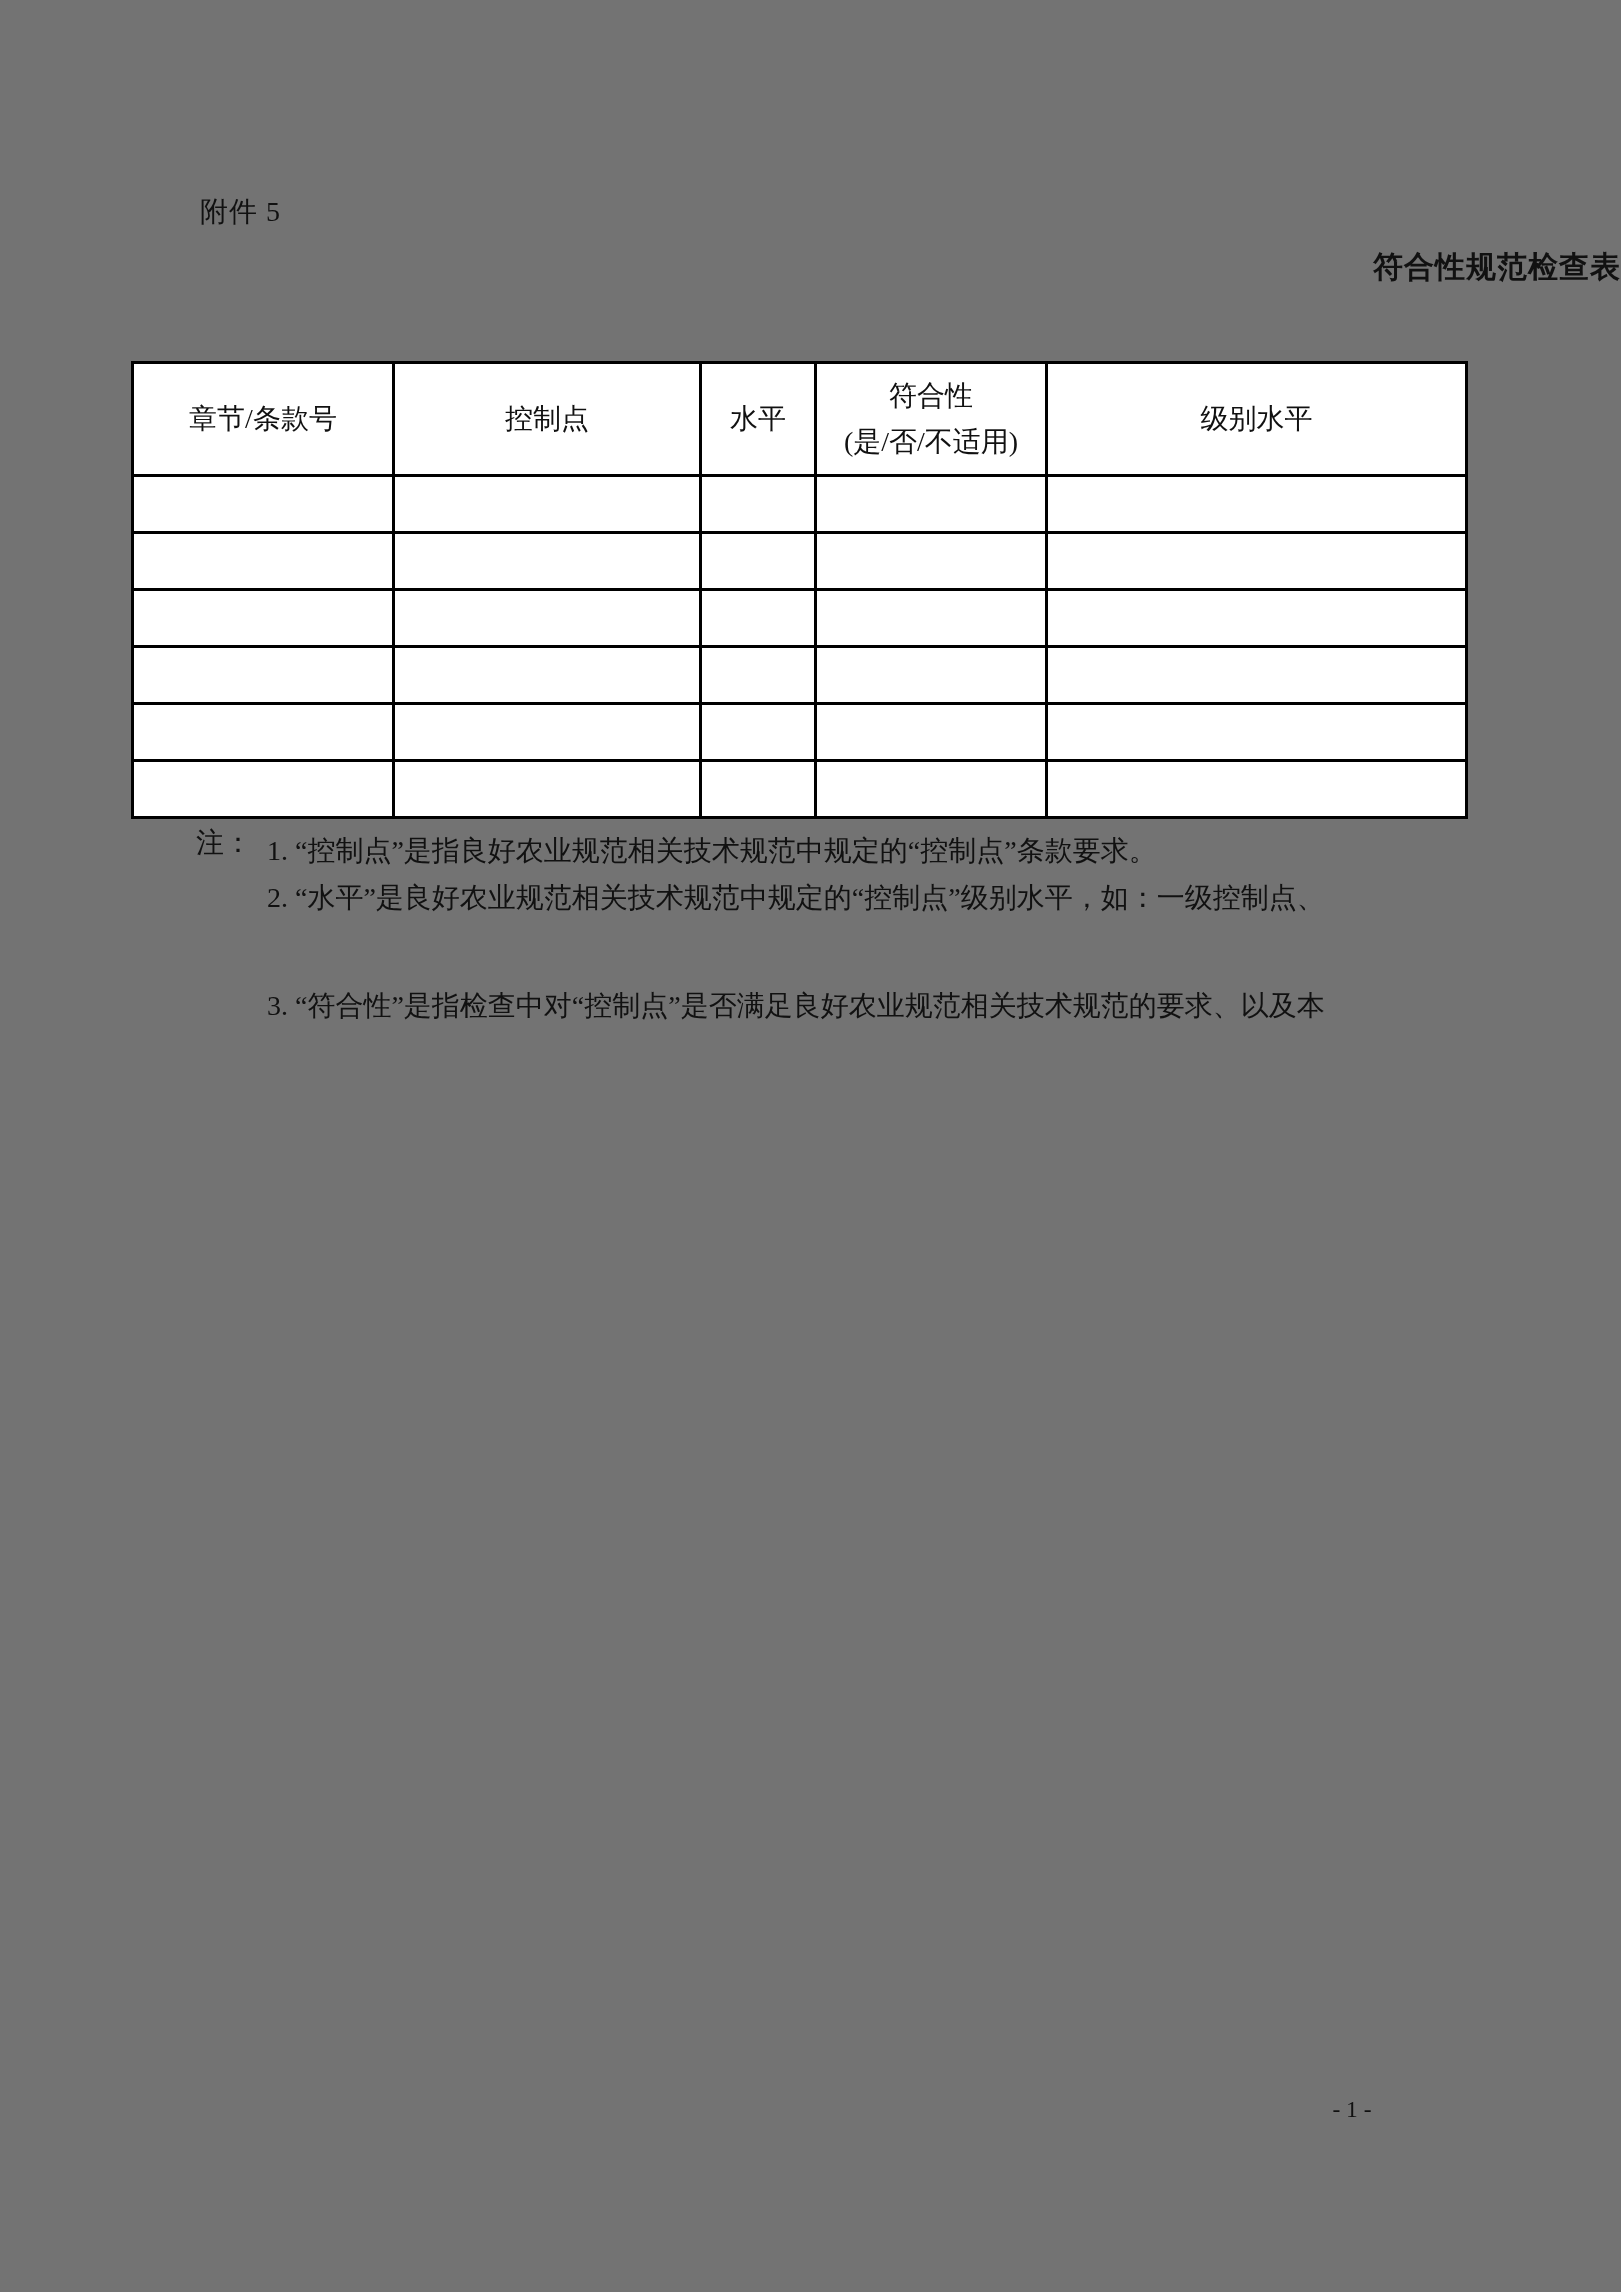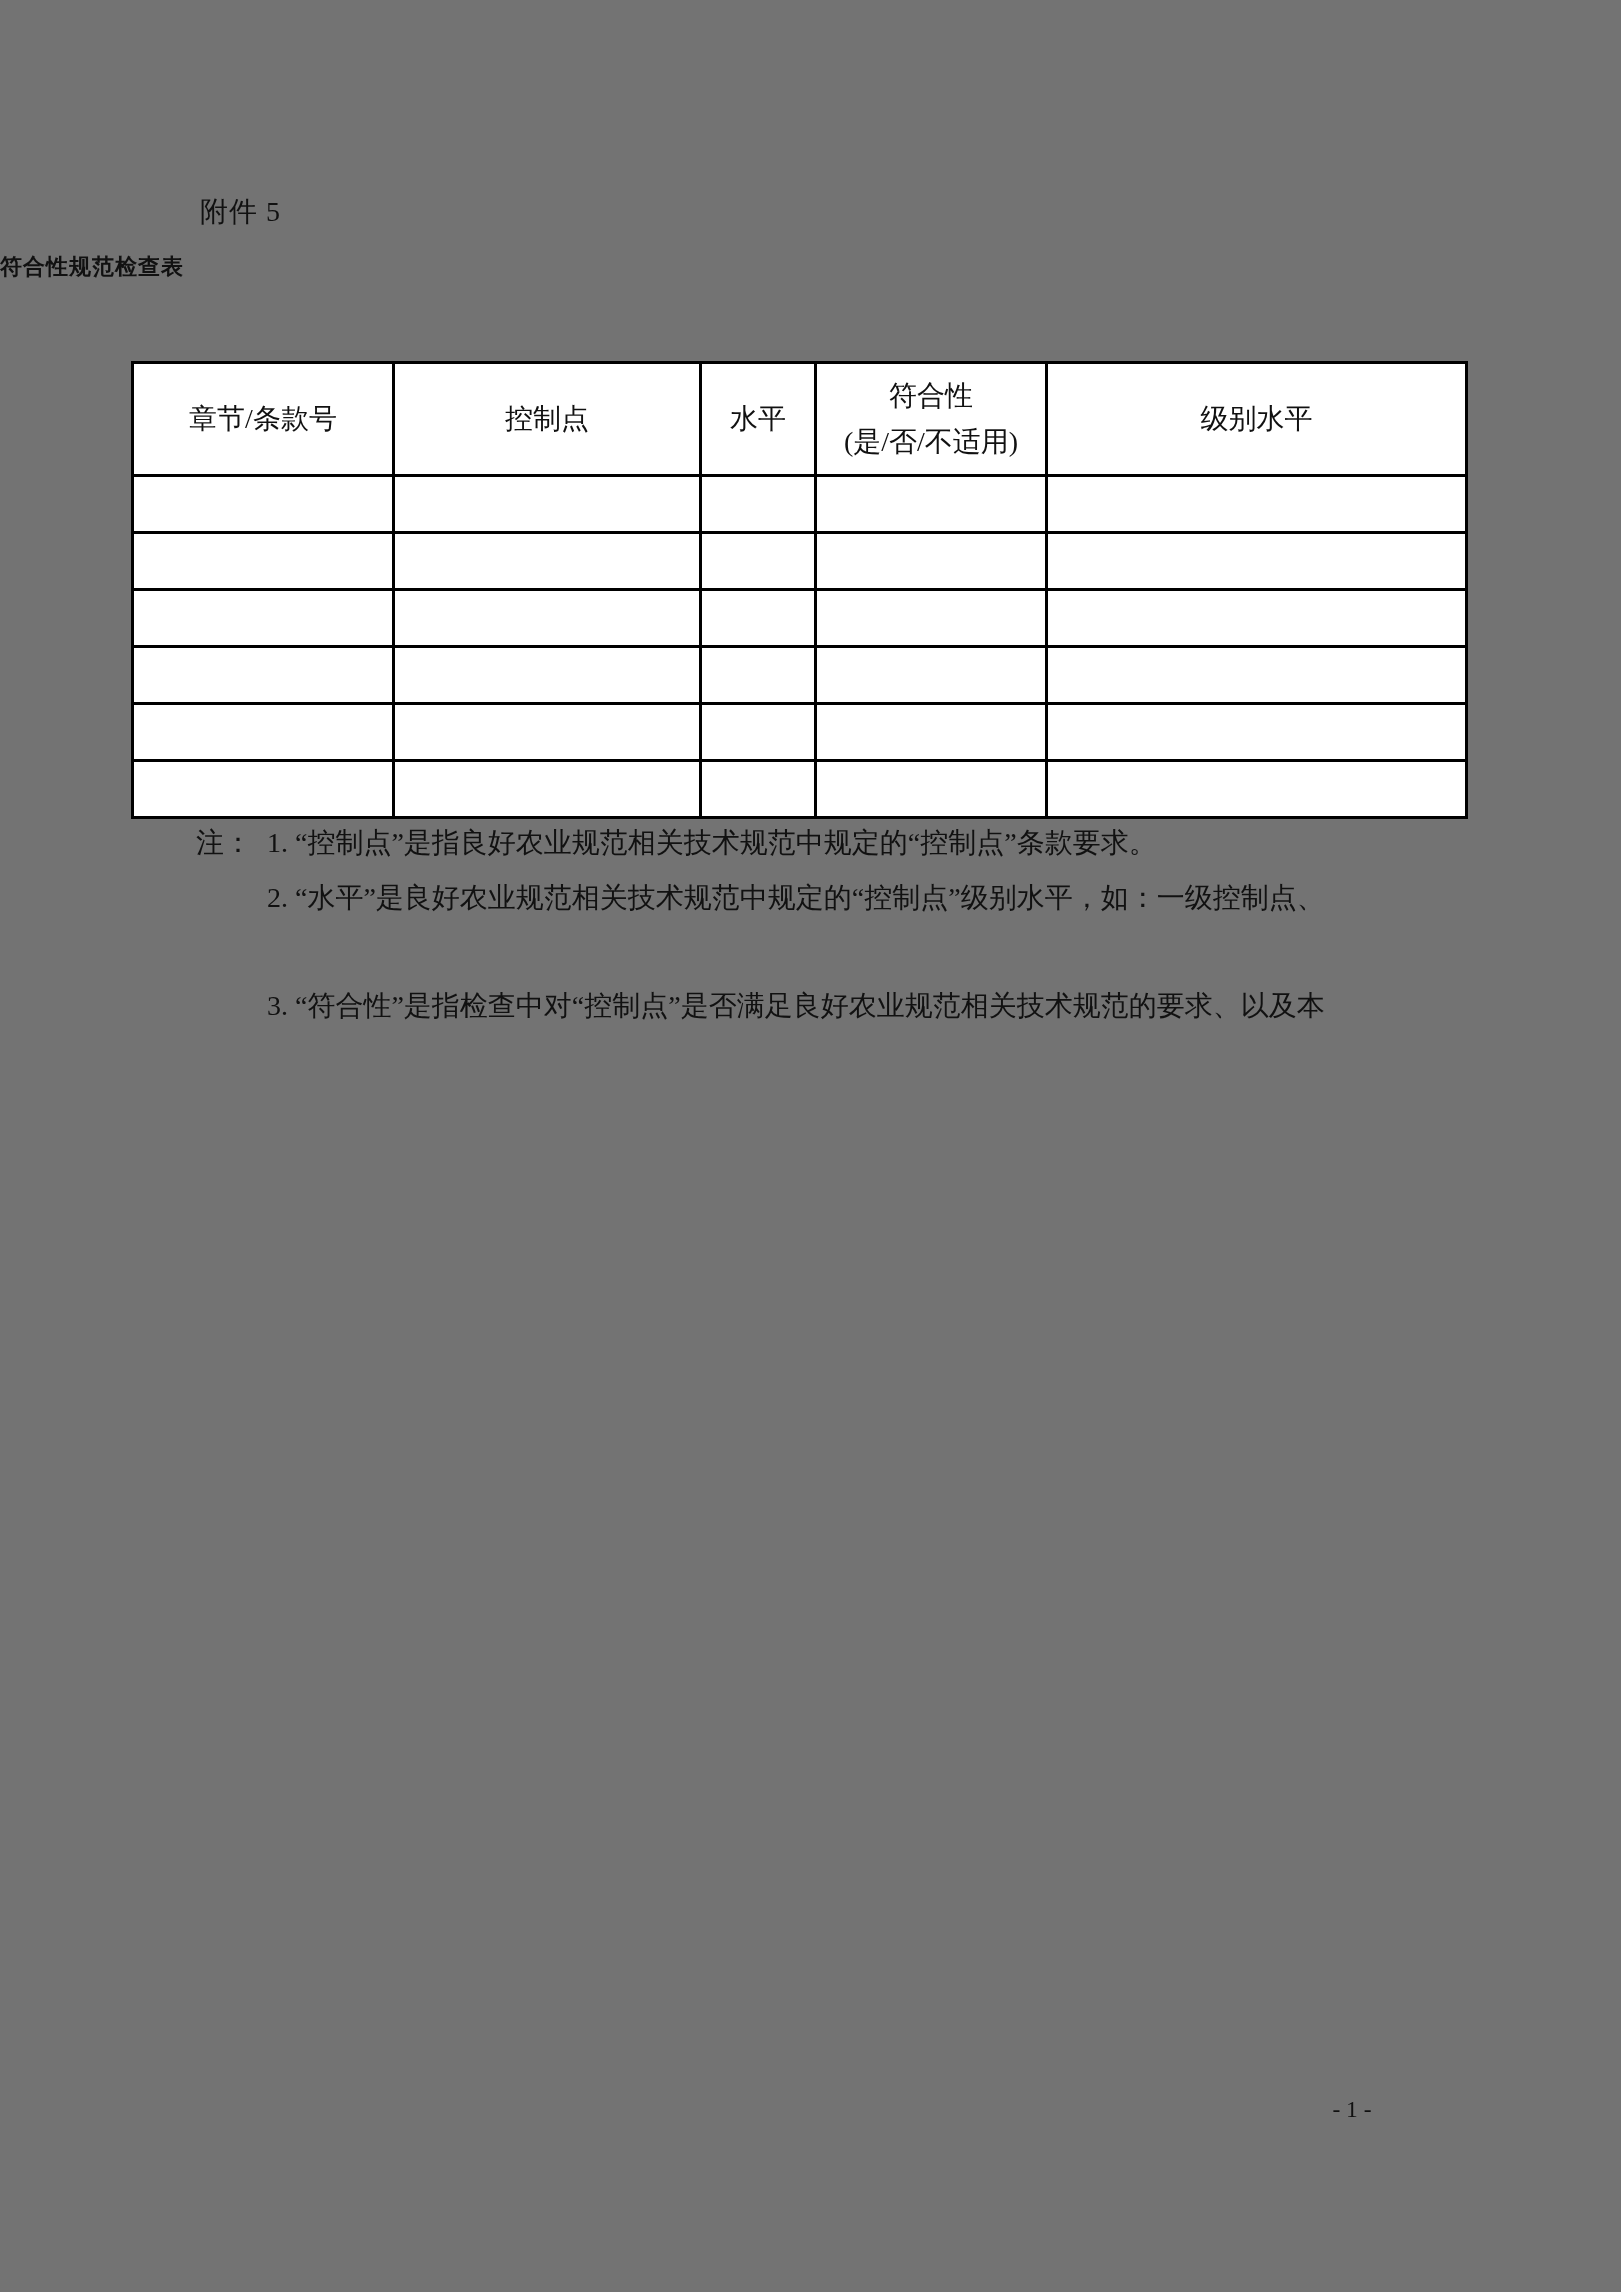--- a/index.html
+++ b/index.html
@@ -24,8 +24,8 @@
   .doc-title {
     position: absolute;
     left: 0; top: 249px; width: 1621px;
-    text-align: left;
-    font-size: 22px; line-height: 35px;
+    text-align: right;
+    font-size: 30px; line-height: 35px;
     font-weight: bold;
     letter-spacing: 1px;
   }

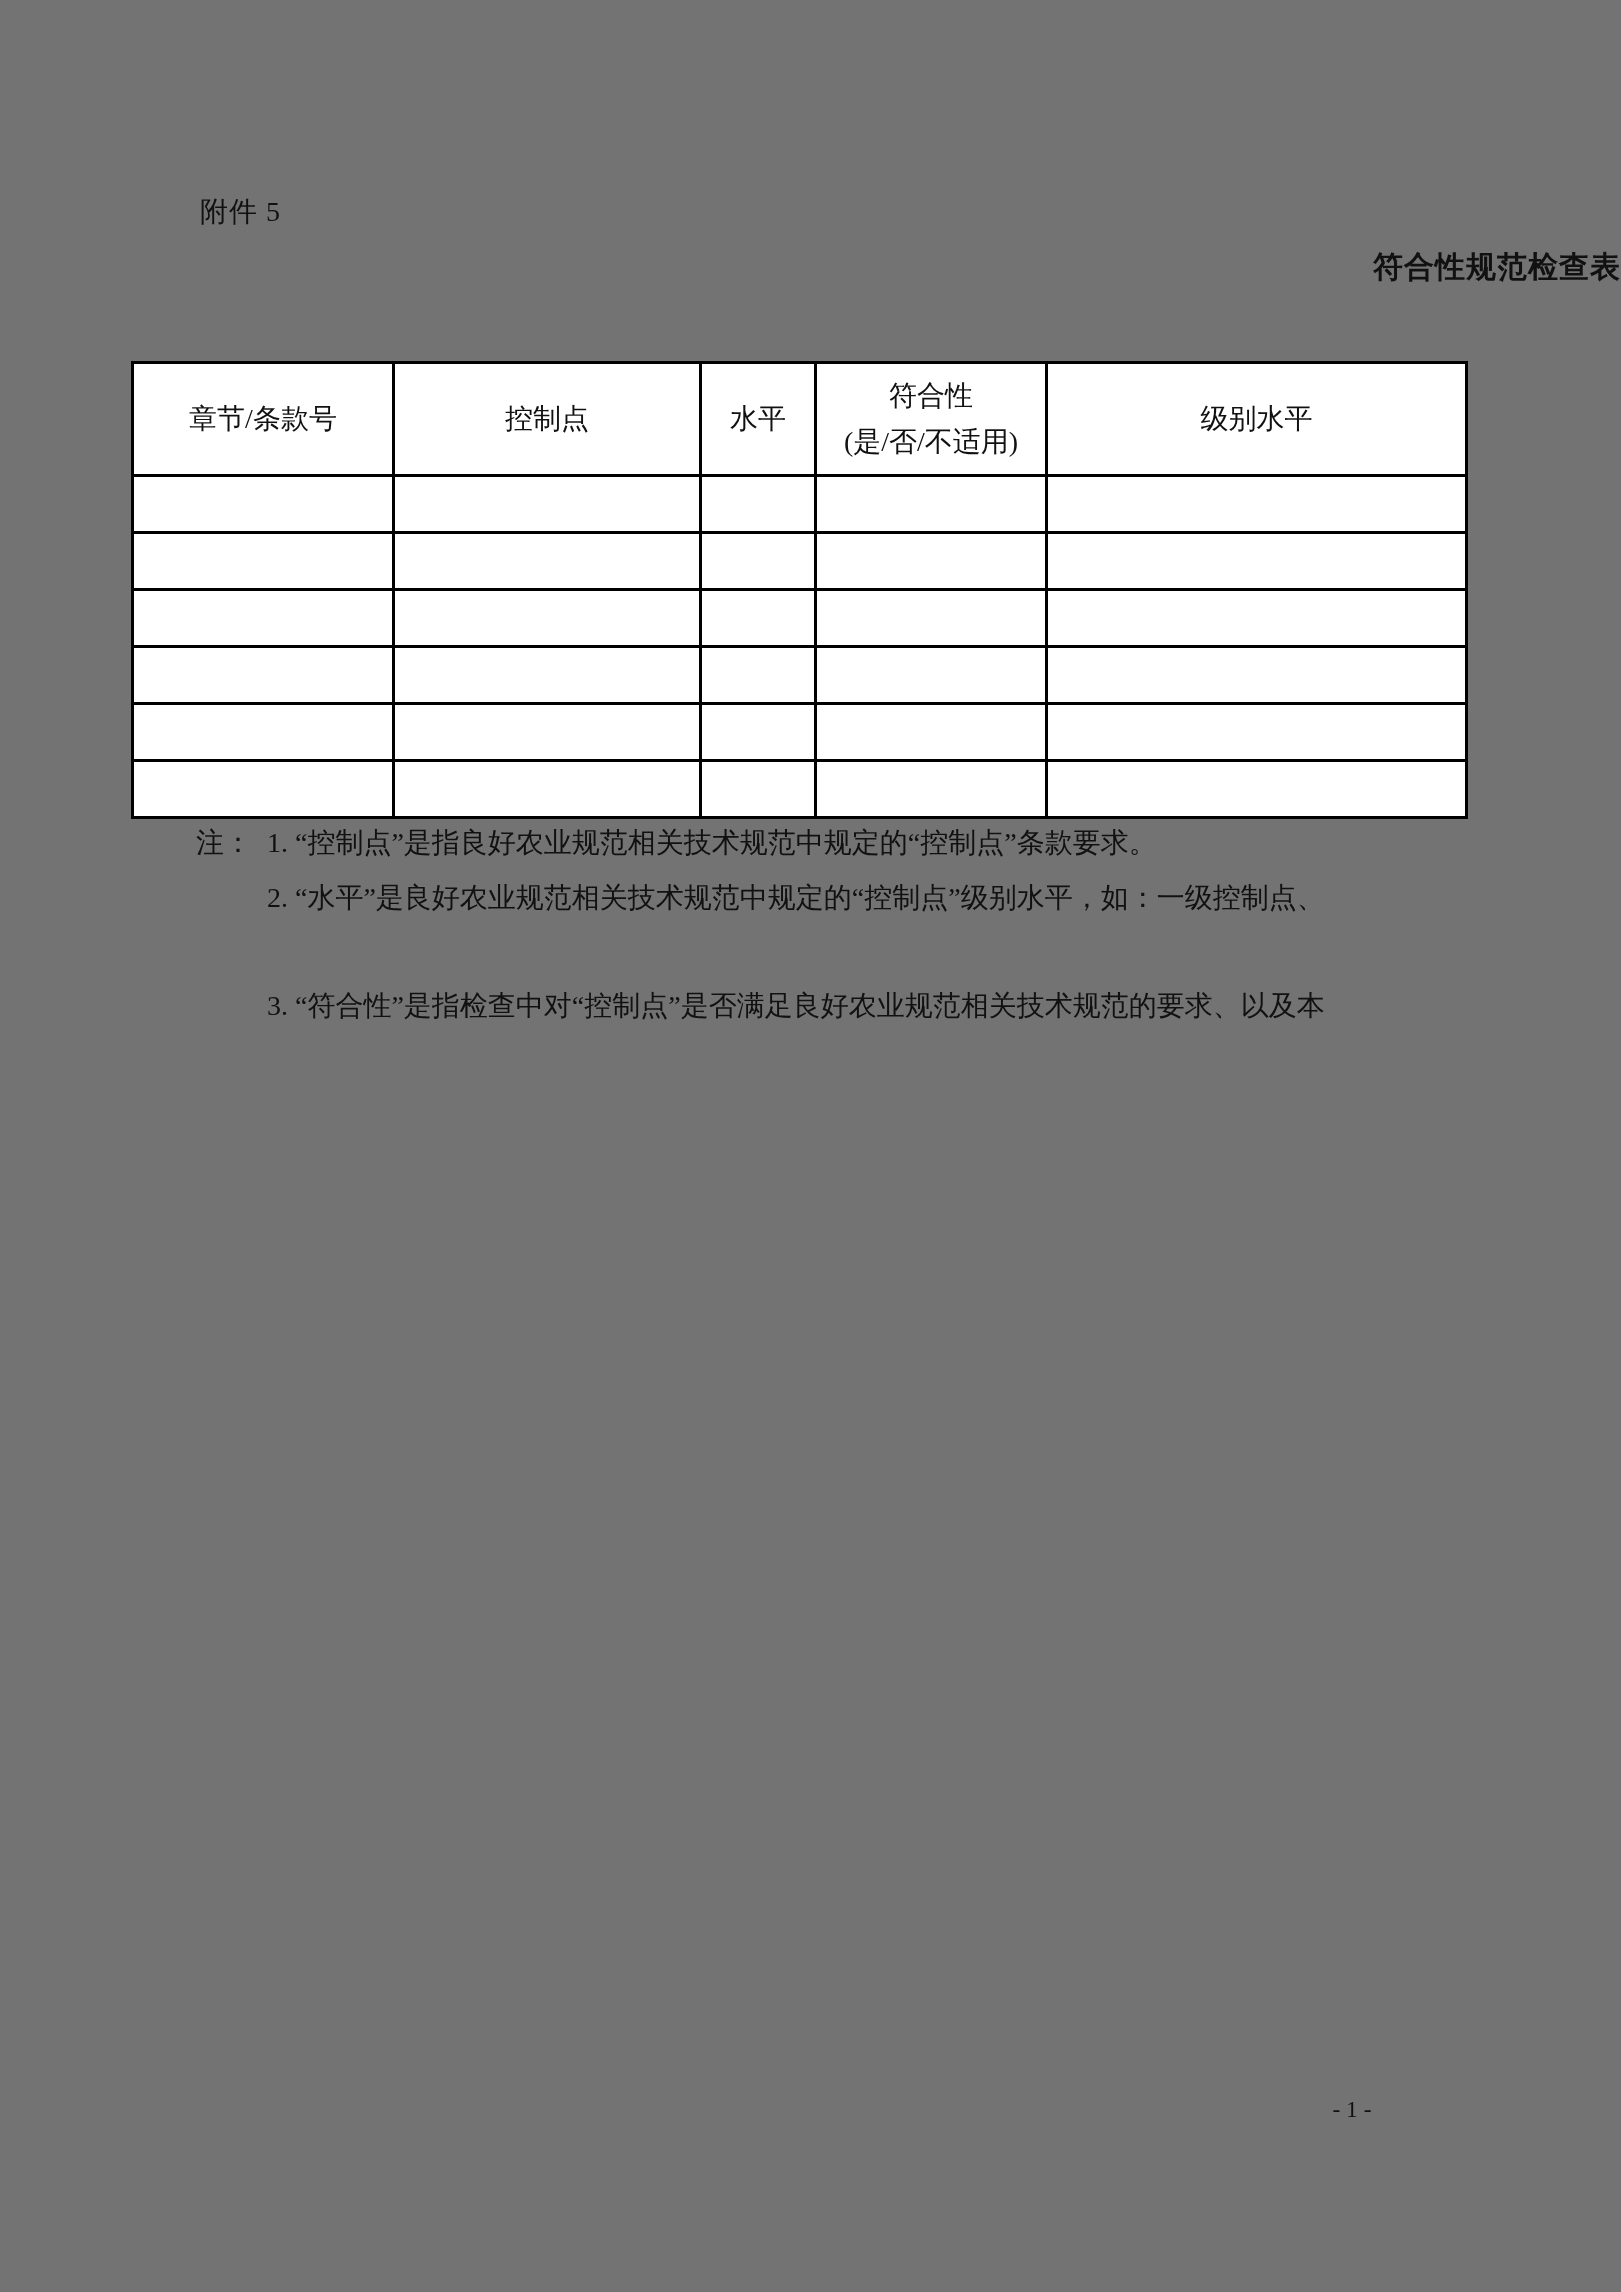--- a/index.html
+++ b/index.html
@@ -73,7 +73,7 @@
   }
   .note-line .note-after-prefix {
     position: absolute;
-    left: 71px; top: 0;
+    left: 71px; top: 8px;
     white-space: nowrap;
   }
   .note-indent { padding-left: 71px; }

